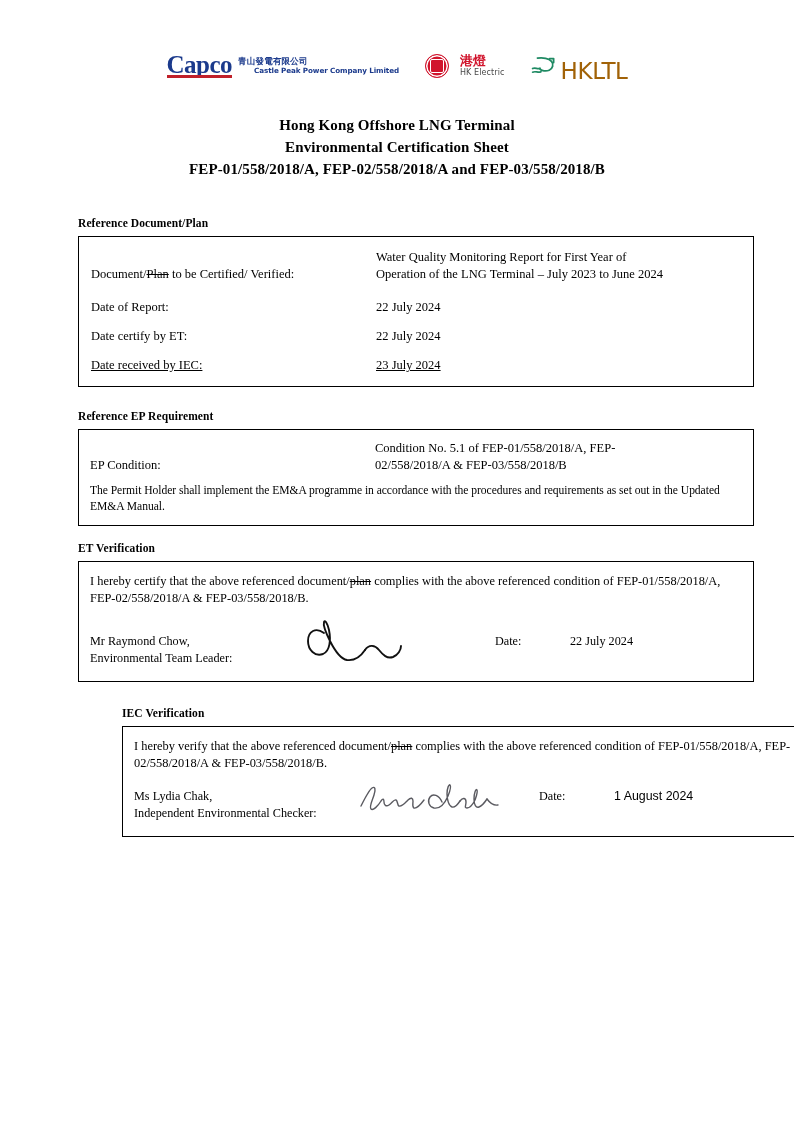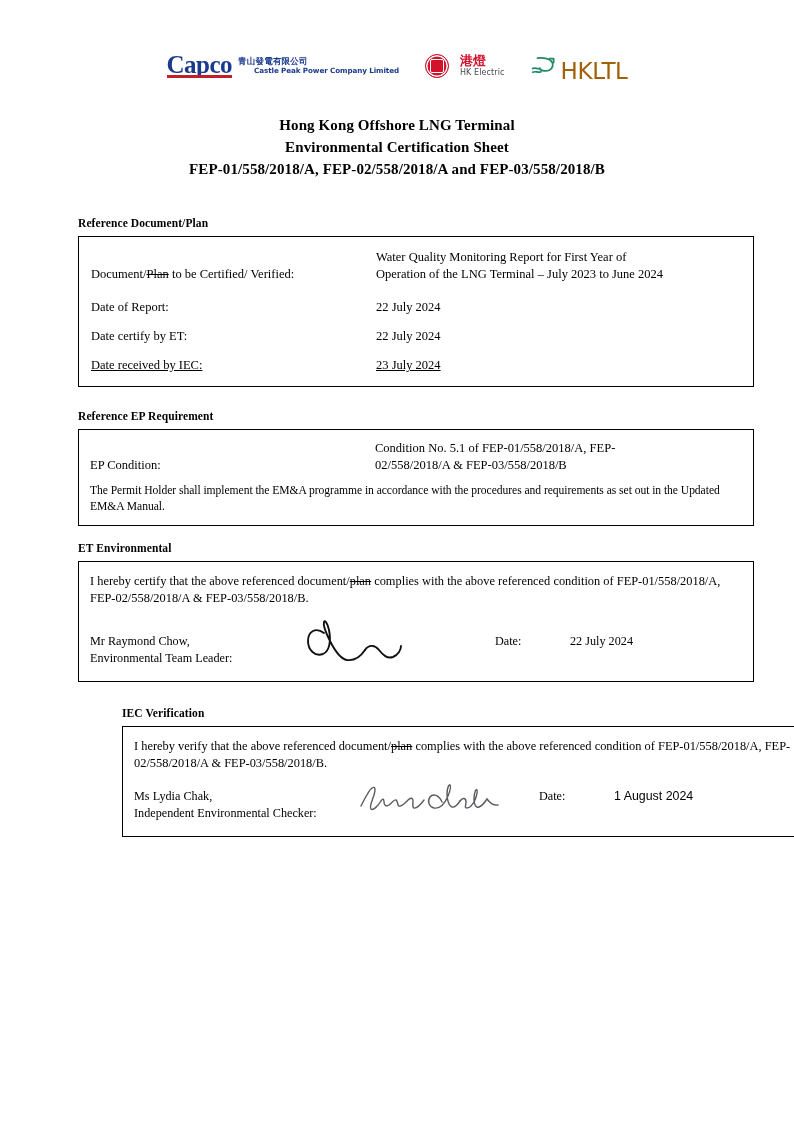--- a/index.html
+++ b/index.html
@@ -285,7 +285,7 @@
 </div>
 
 <div class="section" style="top:541px;">
-  <div class="section-heading">ET Environmental</div>
+  <div class="section-heading">ET Verification</div>
   <div class="box" style="padding:11px 11px 8px 11px;">
 
     <div class="cert-para"><span>I hereby certify that the above referenced document/</span><span class="strike">plan</span><span> complies with the above referenced condition of FEP-01/558/2018/A, FEP-02/558/2018/A &amp; FEP-03/558/2018/B.</span></div>

